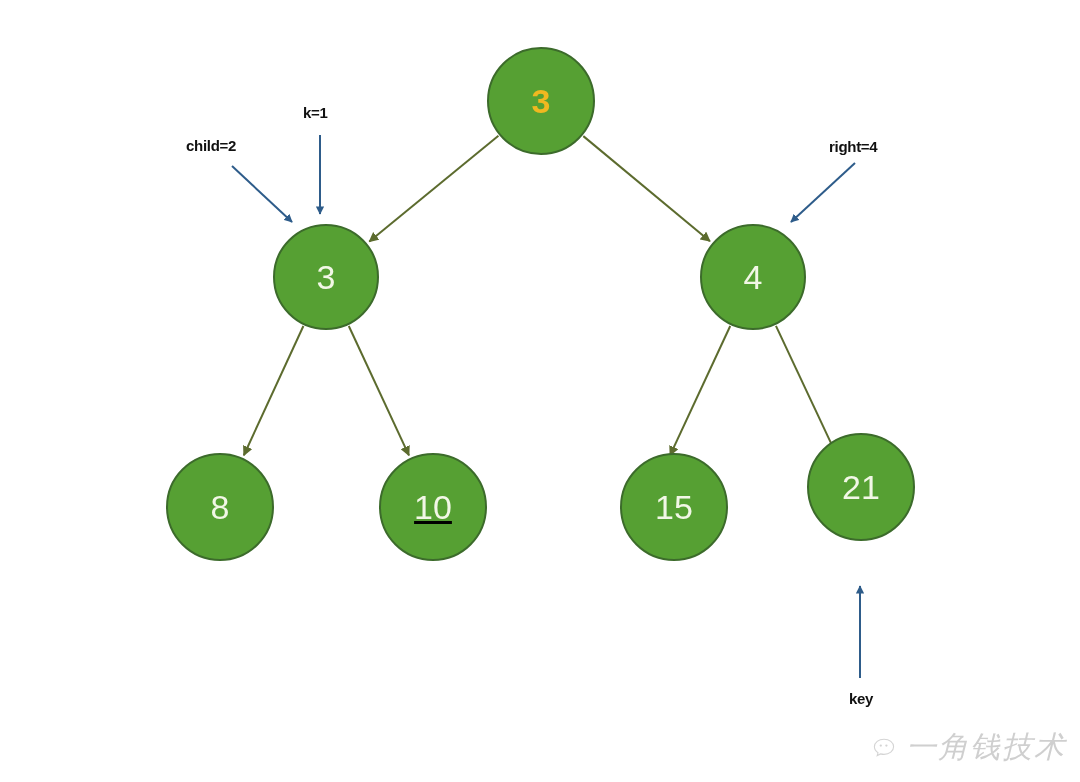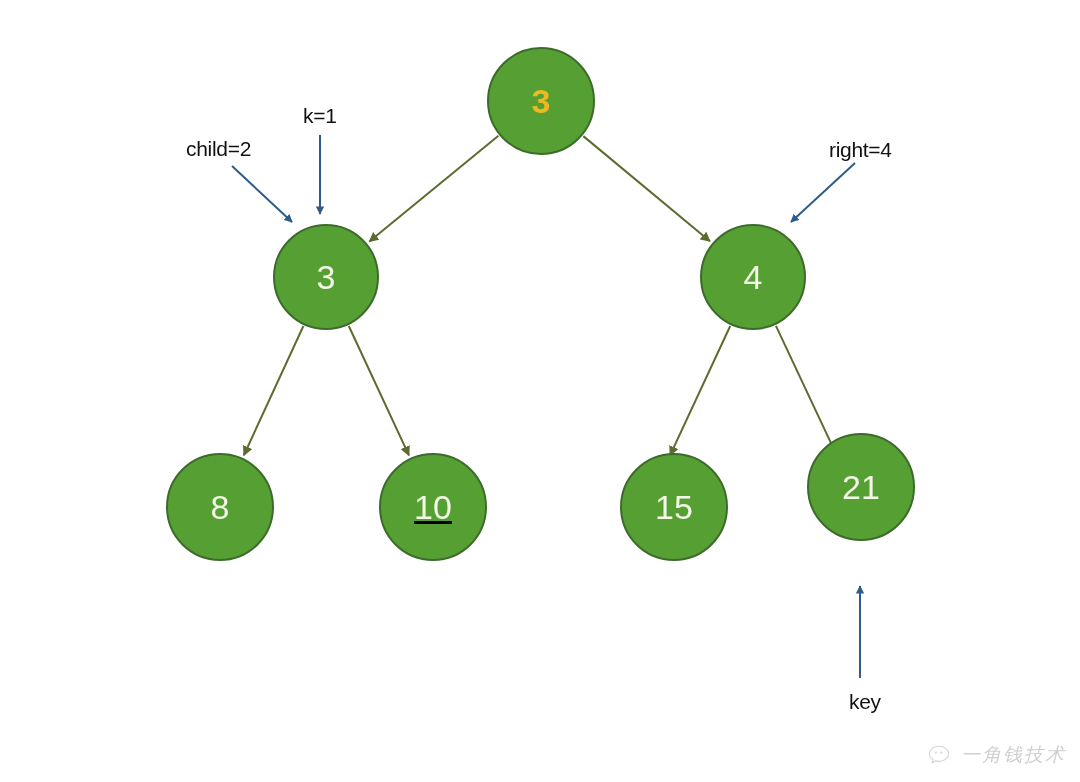--- a/index.html
+++ b/index.html
@@ -46,11 +46,12 @@
   }
   .annotation {
     position: absolute;
-    font-size: 21px;
+    font-size: 15px;
     color: #111111;
     font-family: "Liberation Sans", sans-serif;
     white-space: nowrap;
     letter-spacing: -0.3px;
+    font-weight: bold;
   }
   #watermark {
     position: absolute;

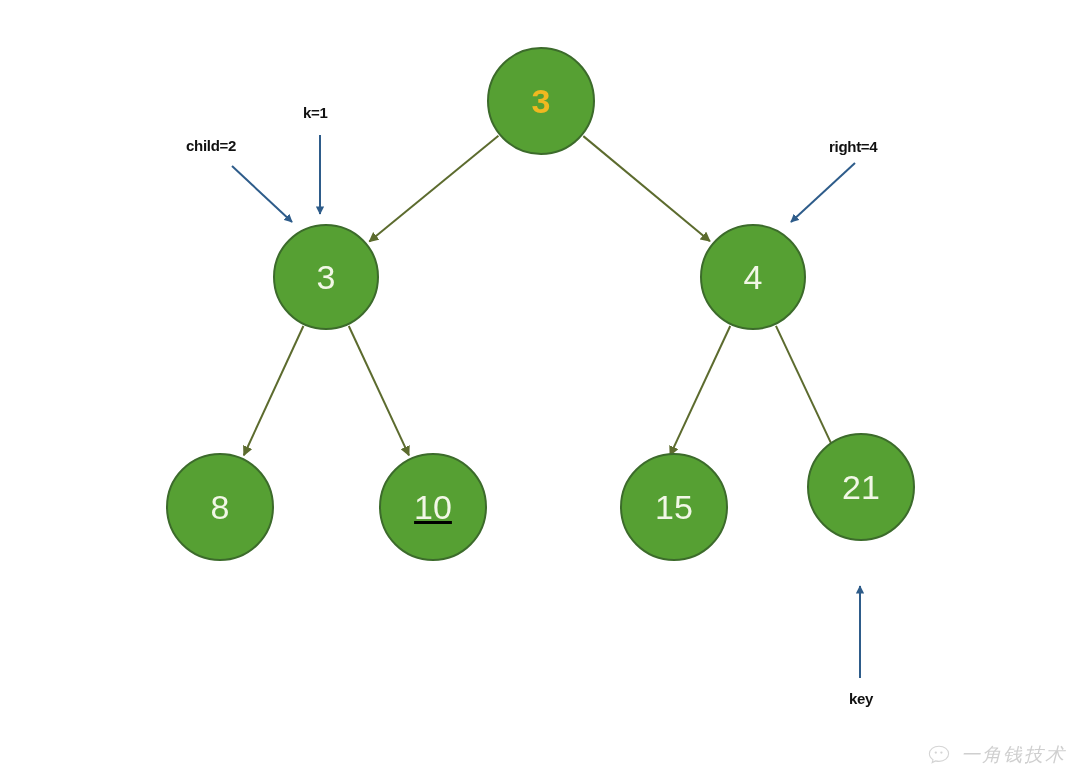--- a/index.html
+++ b/index.html
@@ -63,7 +63,7 @@
     opacity: 0.42;
   }
   #watermark .wm-text {
-    font-size: 19px;
+    font-size: 30px;
     color: #8e8e8e;
     font-family: "Liberation Sans", sans-serif;
     letter-spacing: 2px;

